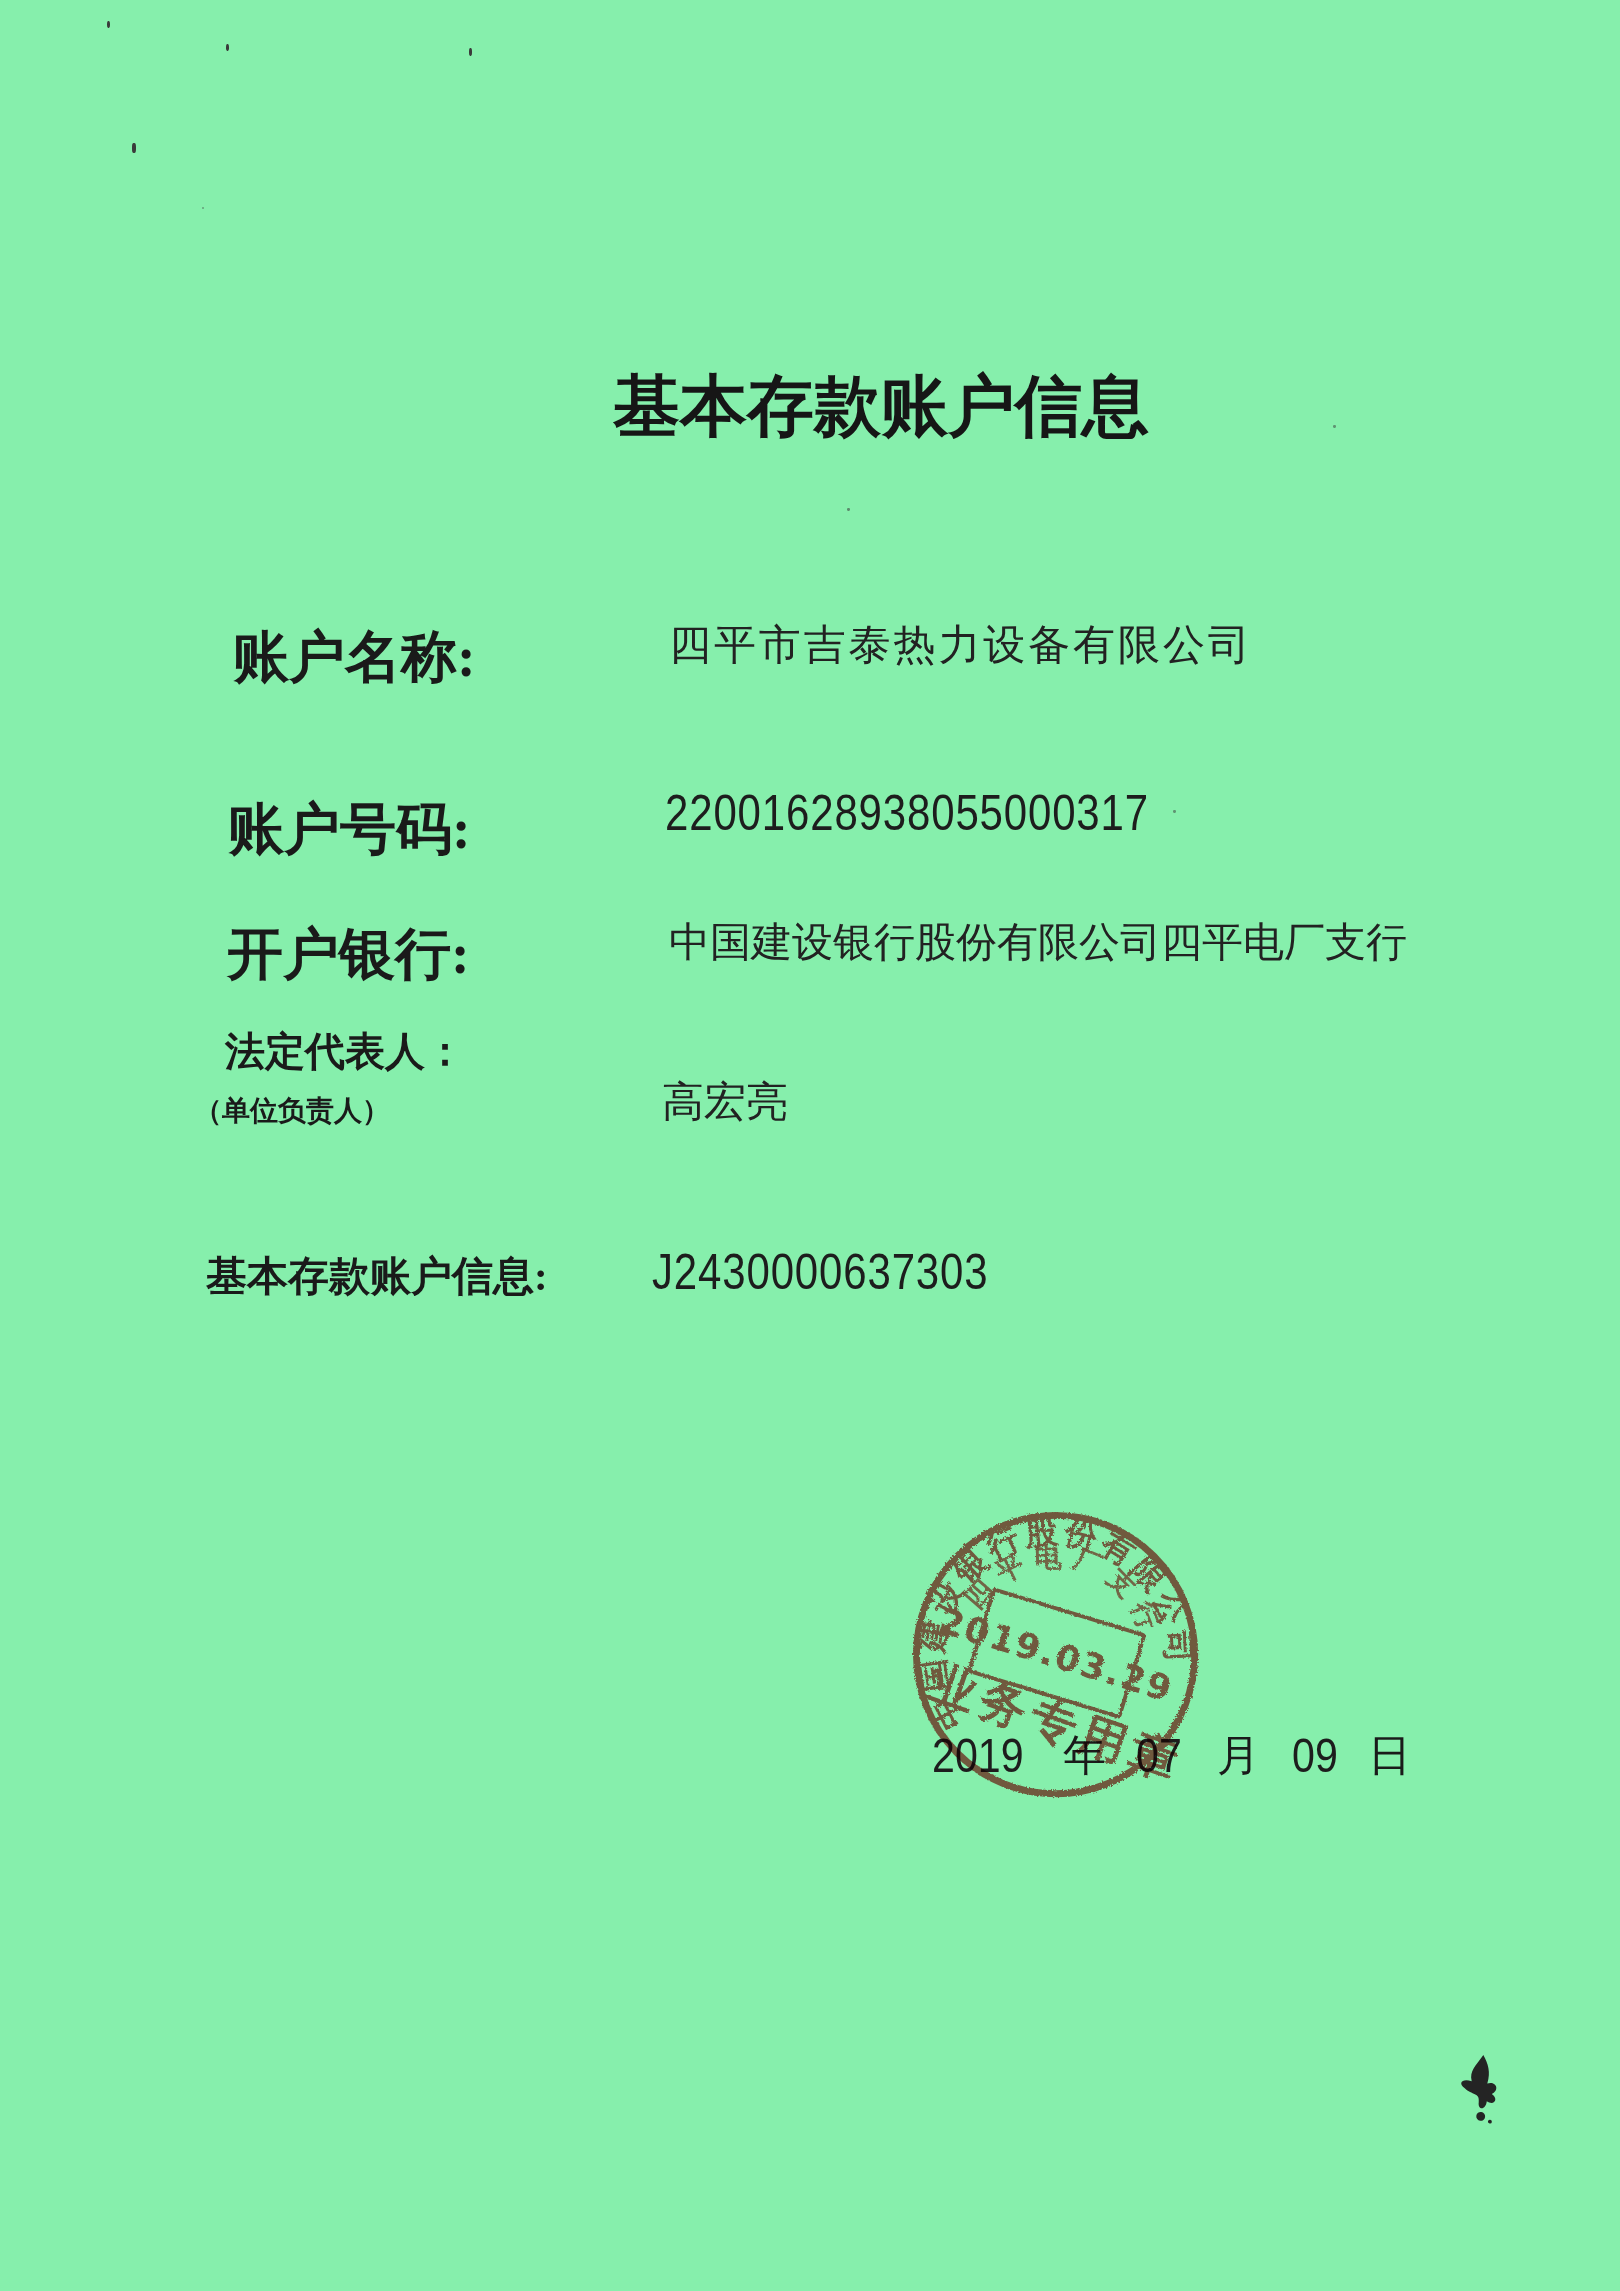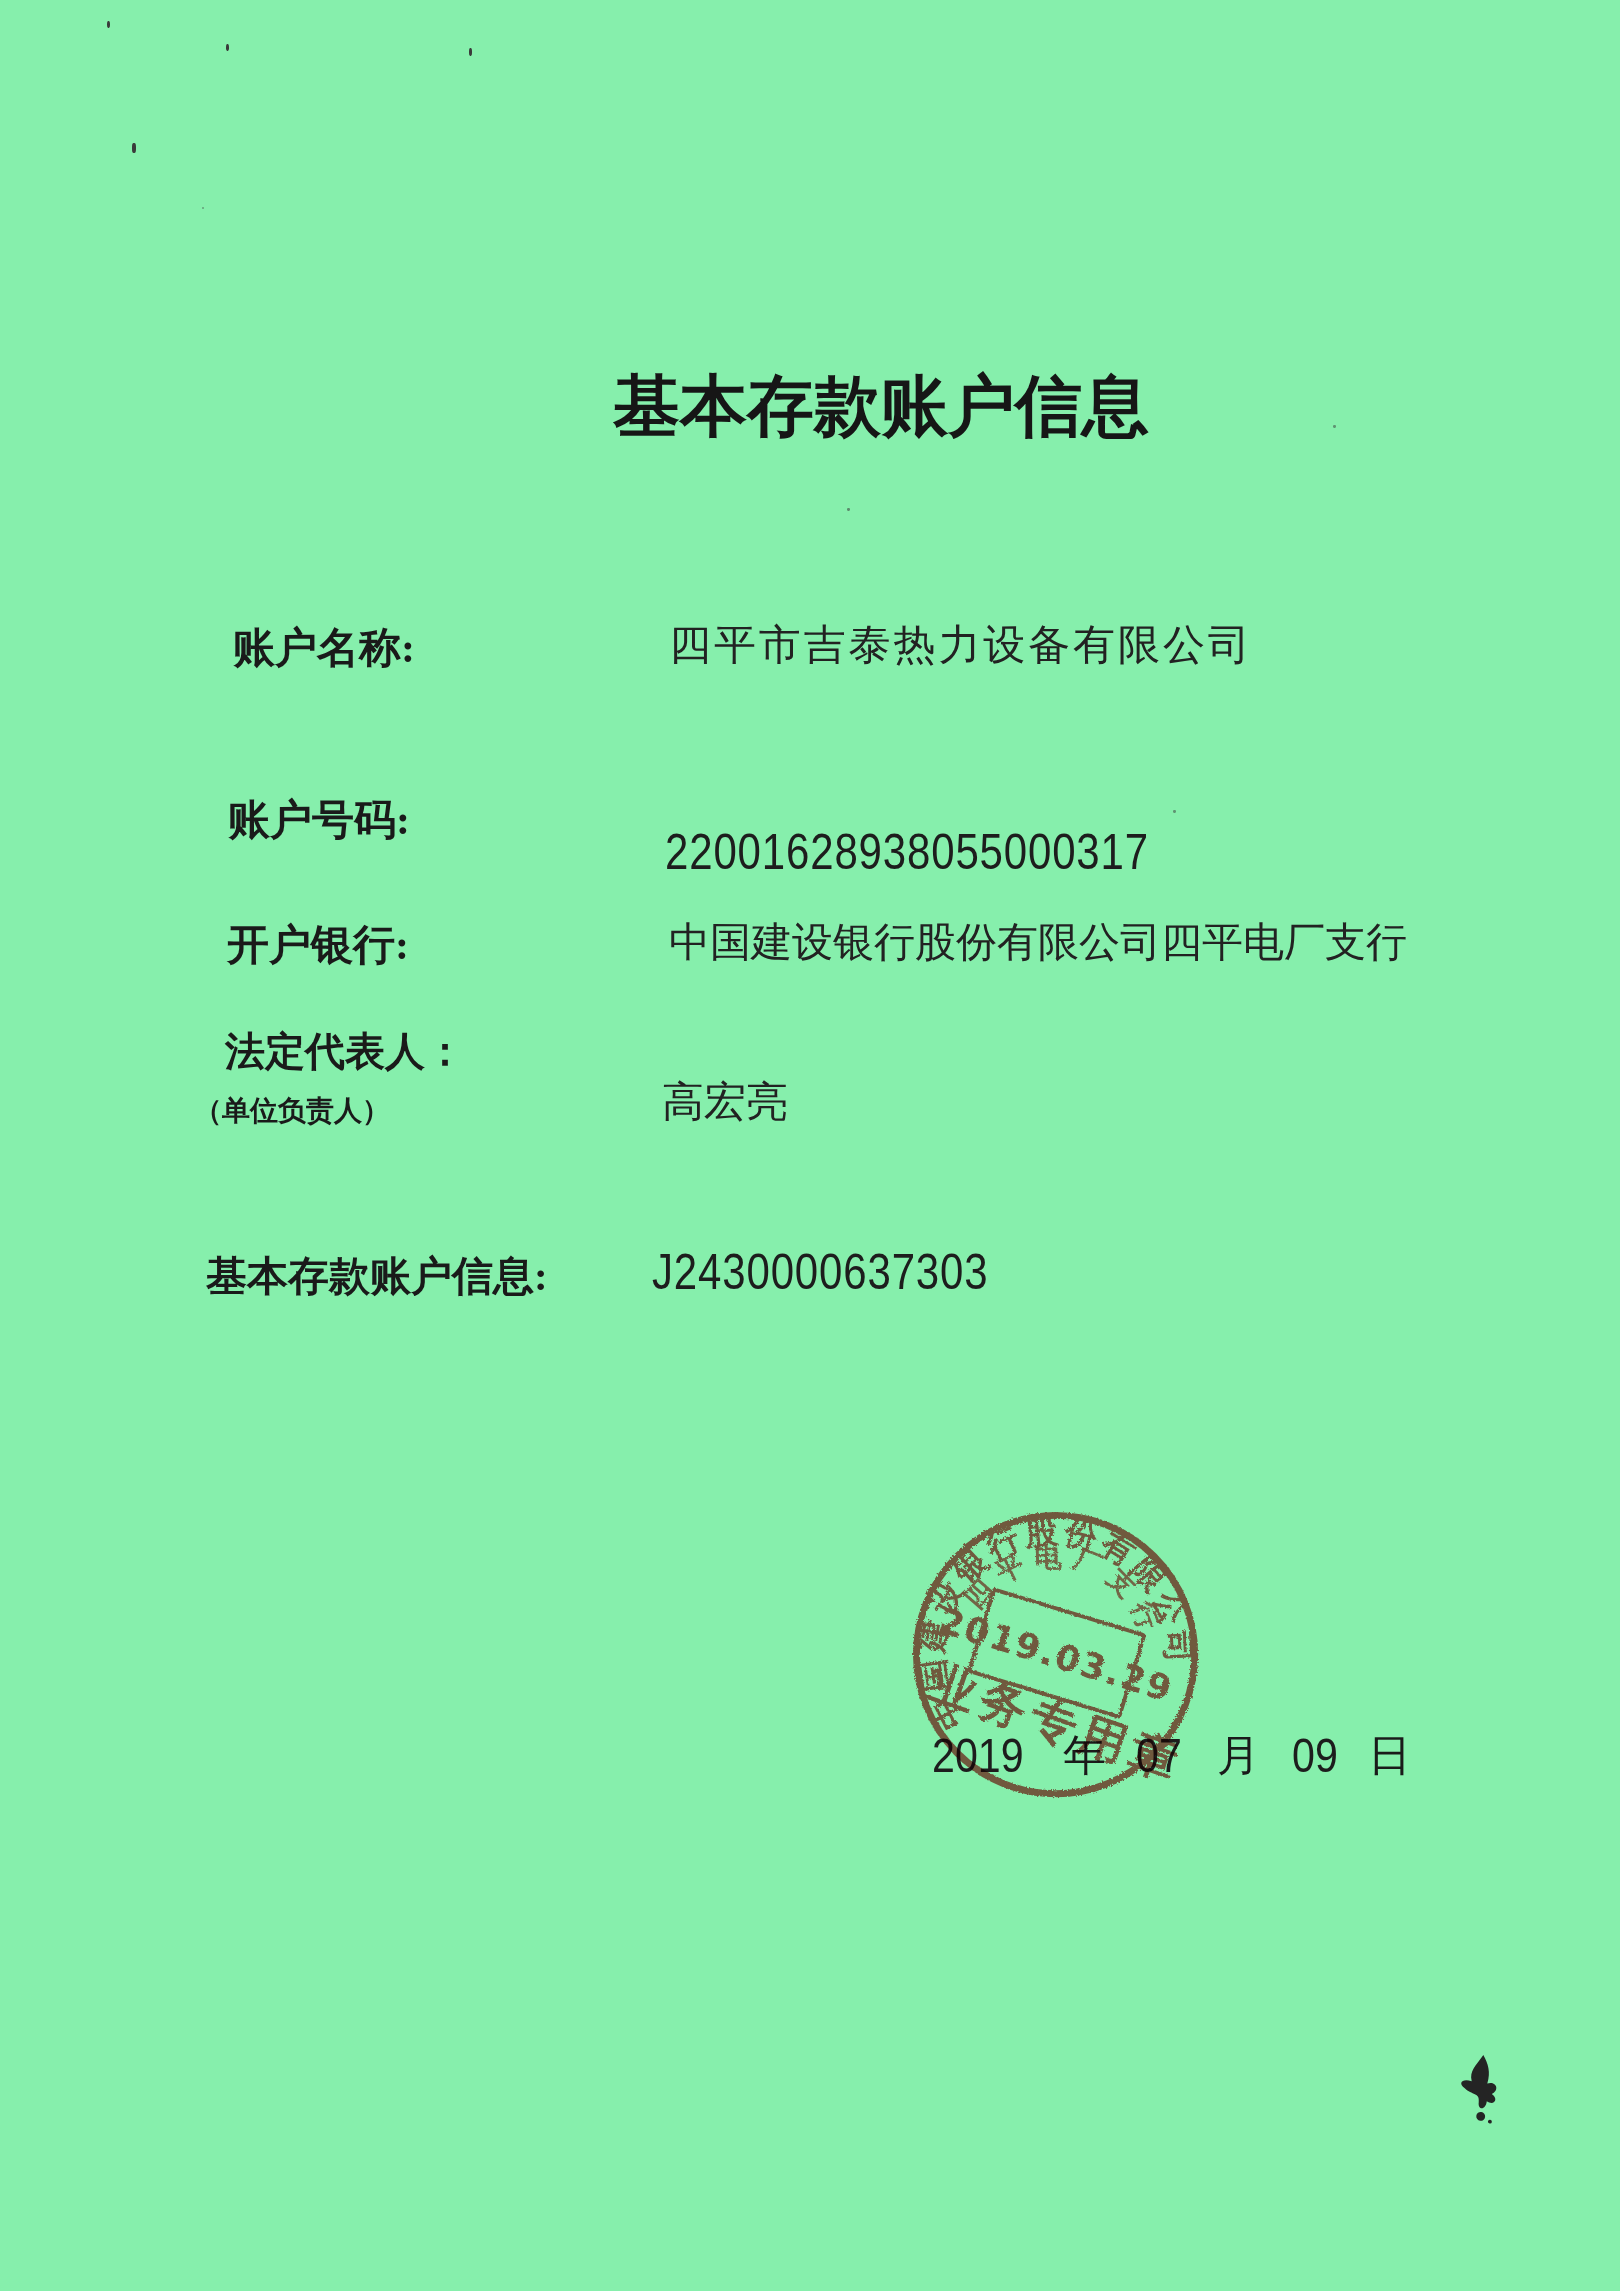--- a/index.html
+++ b/index.html
@@ -17,7 +17,7 @@
     white-space:nowrap;color:#161616;
   }
   .lbl{
-    position:absolute;font-weight:700;font-size:42px;color:#1a1a1a;white-space:nowrap;
+    position:absolute;font-weight:700;font-size:56px;color:#1a1a1a;white-space:nowrap;
   }
   .val{
     position:absolute;font-weight:400;font-size:42px;color:#222;white-space:nowrap;

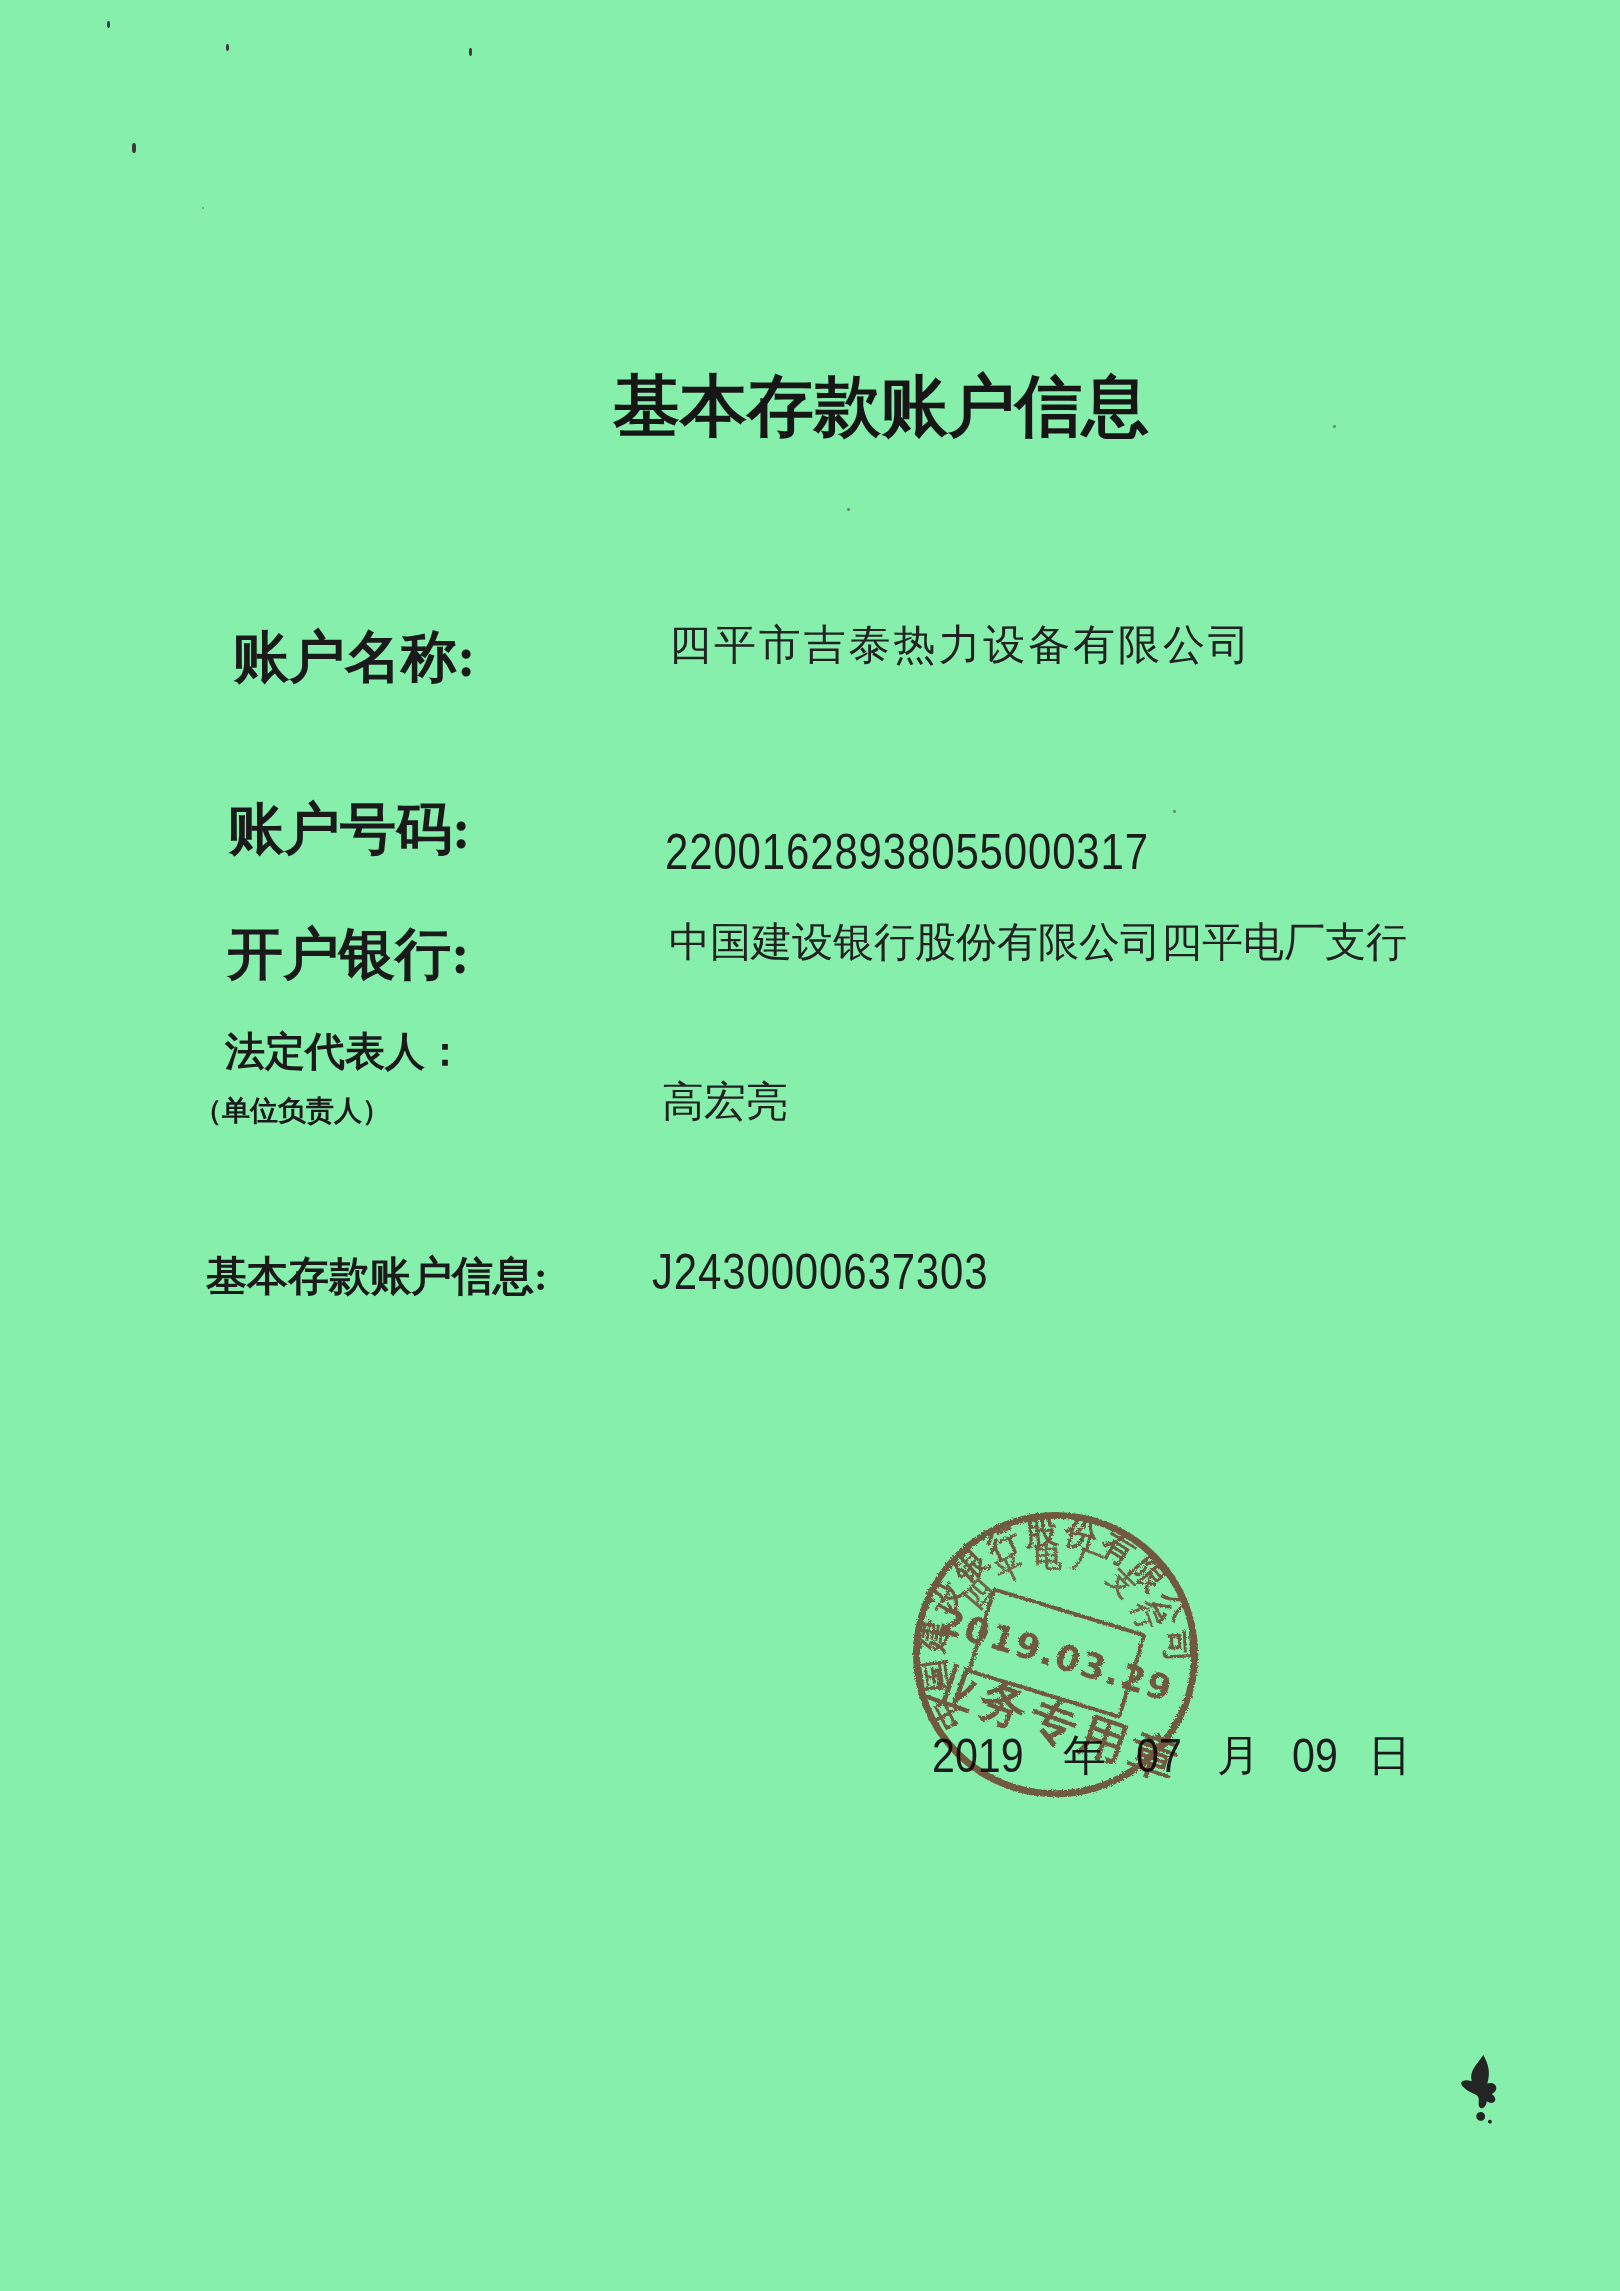--- a/index.html
+++ b/index.html
@@ -55,7 +55,7 @@
   <div class="val wide" style="left:669px;top:617px;">四平市吉泰热力设备有限公司</div>
 
   <div class="lbl" style="left:228px;top:792px;">账户号码:</div>
-  <div class="val" style="left:665px;top:823px;">
+  <div class="val" style="left:665px;top:784px;">
     <span class="num">22001628938055000317</span>
   </div>
 

